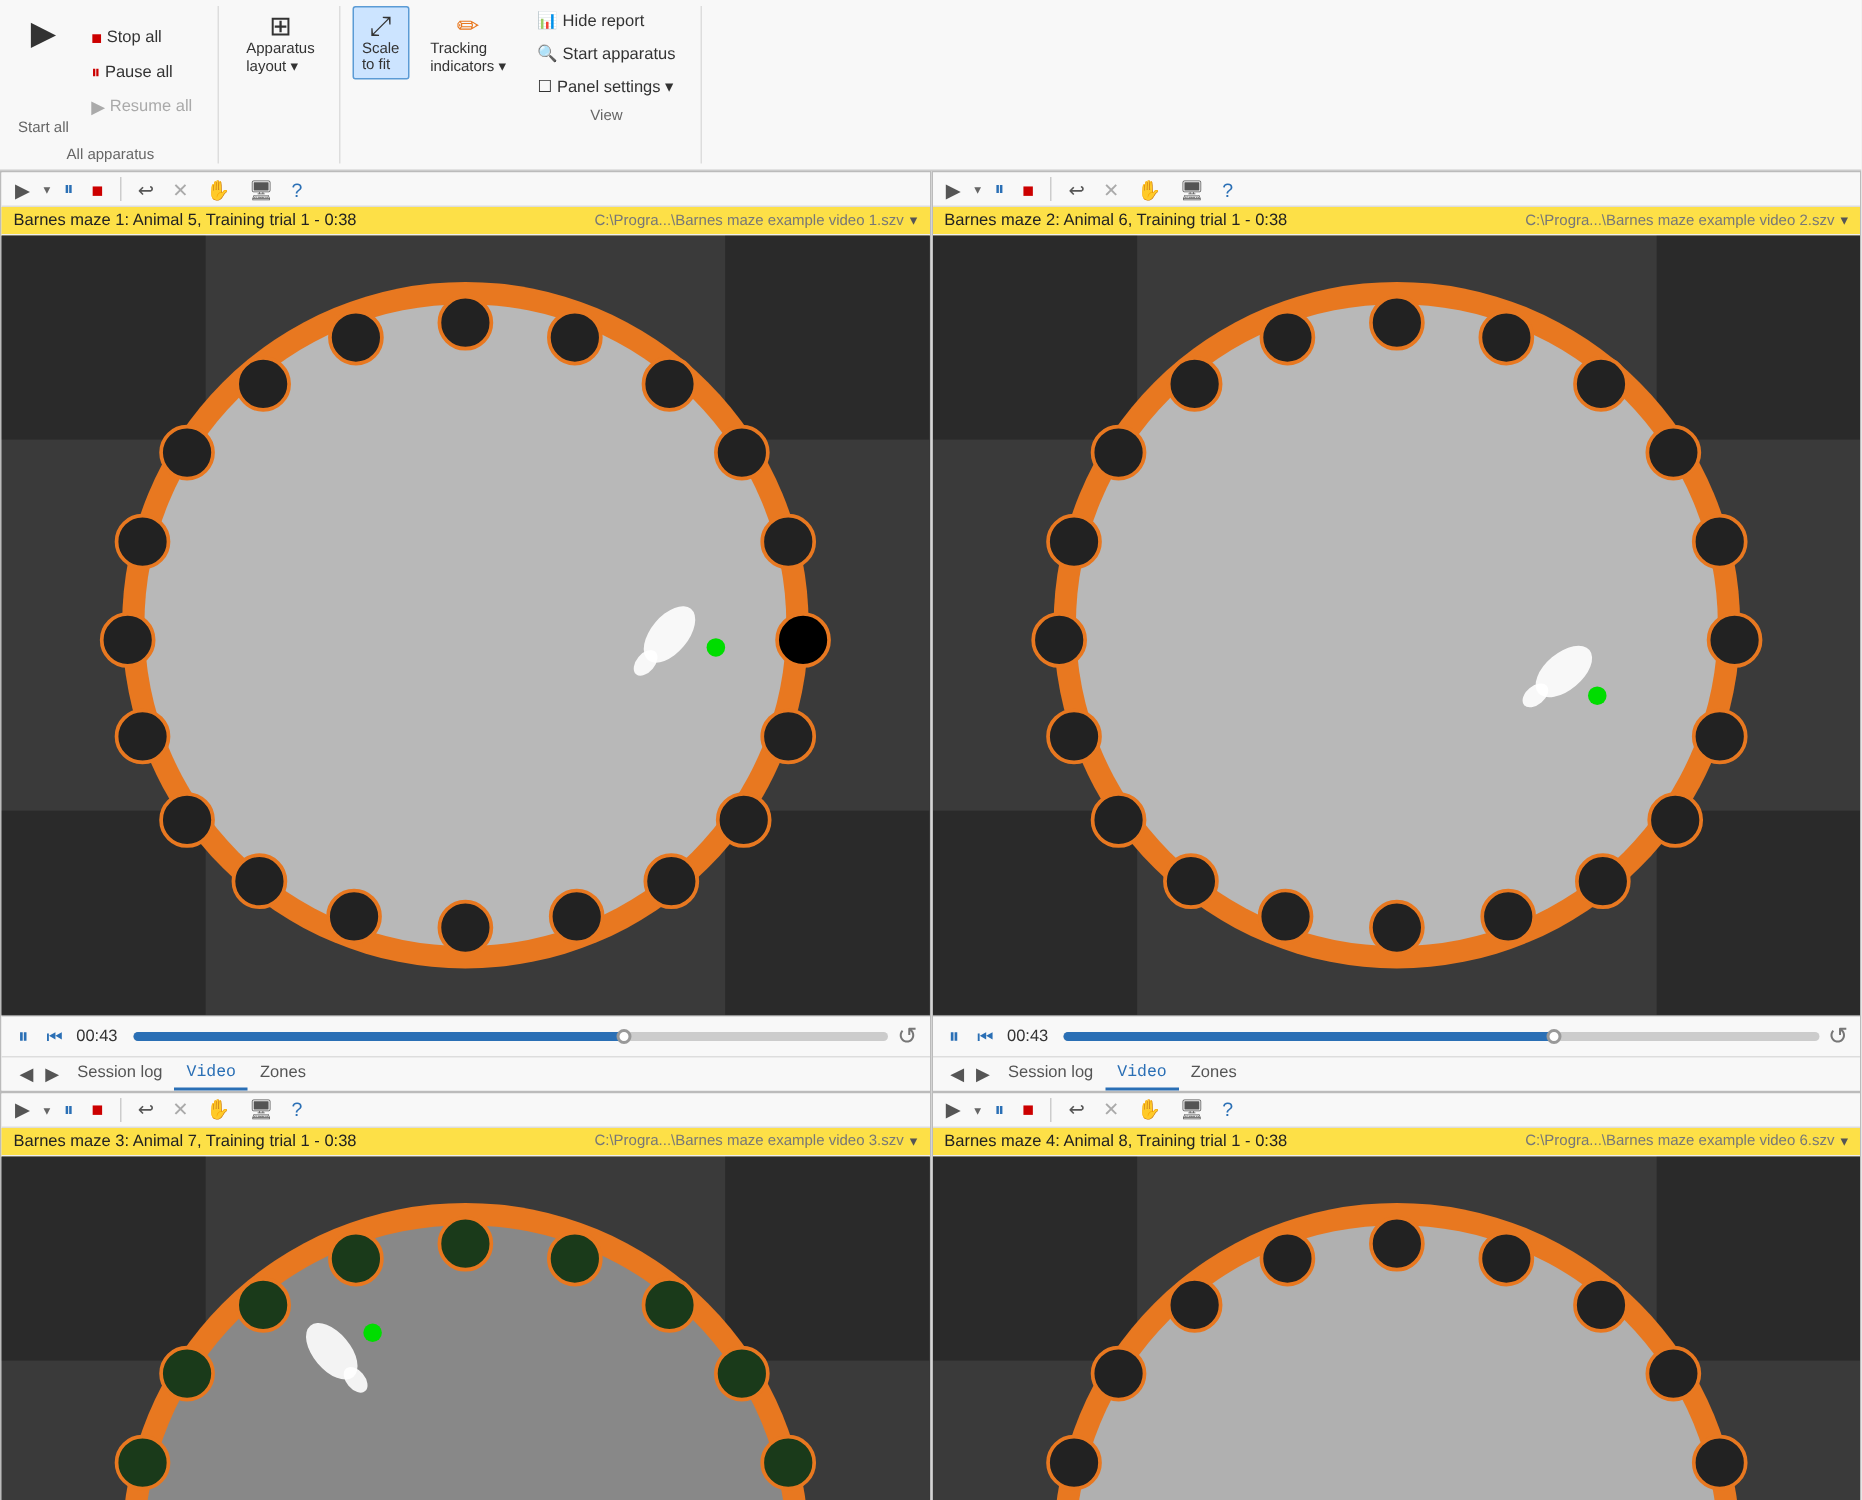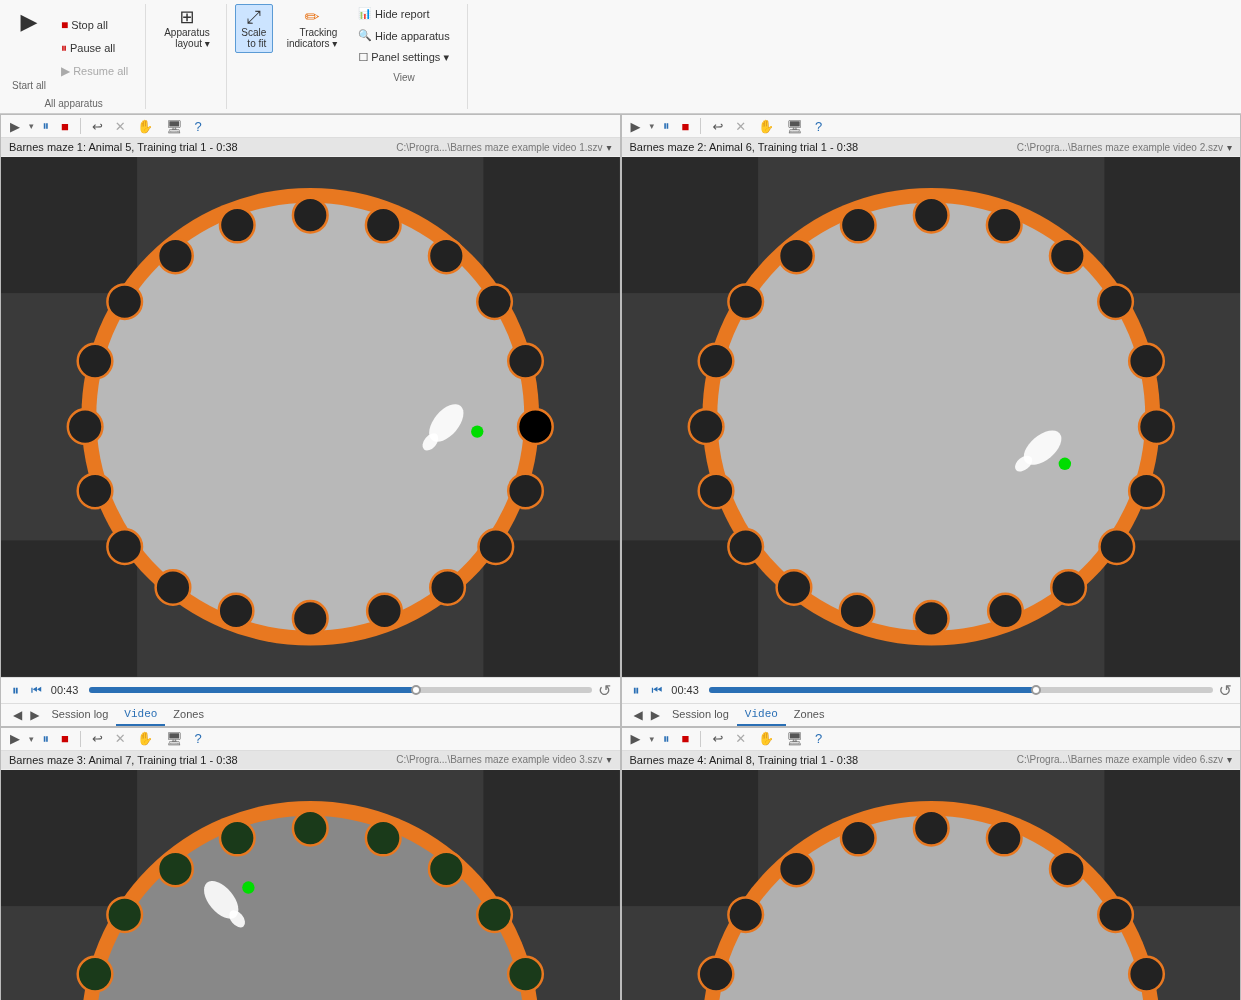--- a/index.html
+++ b/index.html
@@ -44,7 +44,7 @@
     }
     .tb-btn.active { background: #cce4ff; border-color: #5b9bd5; }
     .tb-btn-icon { font-size: 18px; line-height: 1; }
-    .tb-btn-label { font-size: 10px; margin-top: 1px; text-align: right; }
+    .tb-btn-label { font-size: 10px; margin-top: 1px; text-align: left; }
     .tb-btn-small {
       display: flex;
       align-items: center;

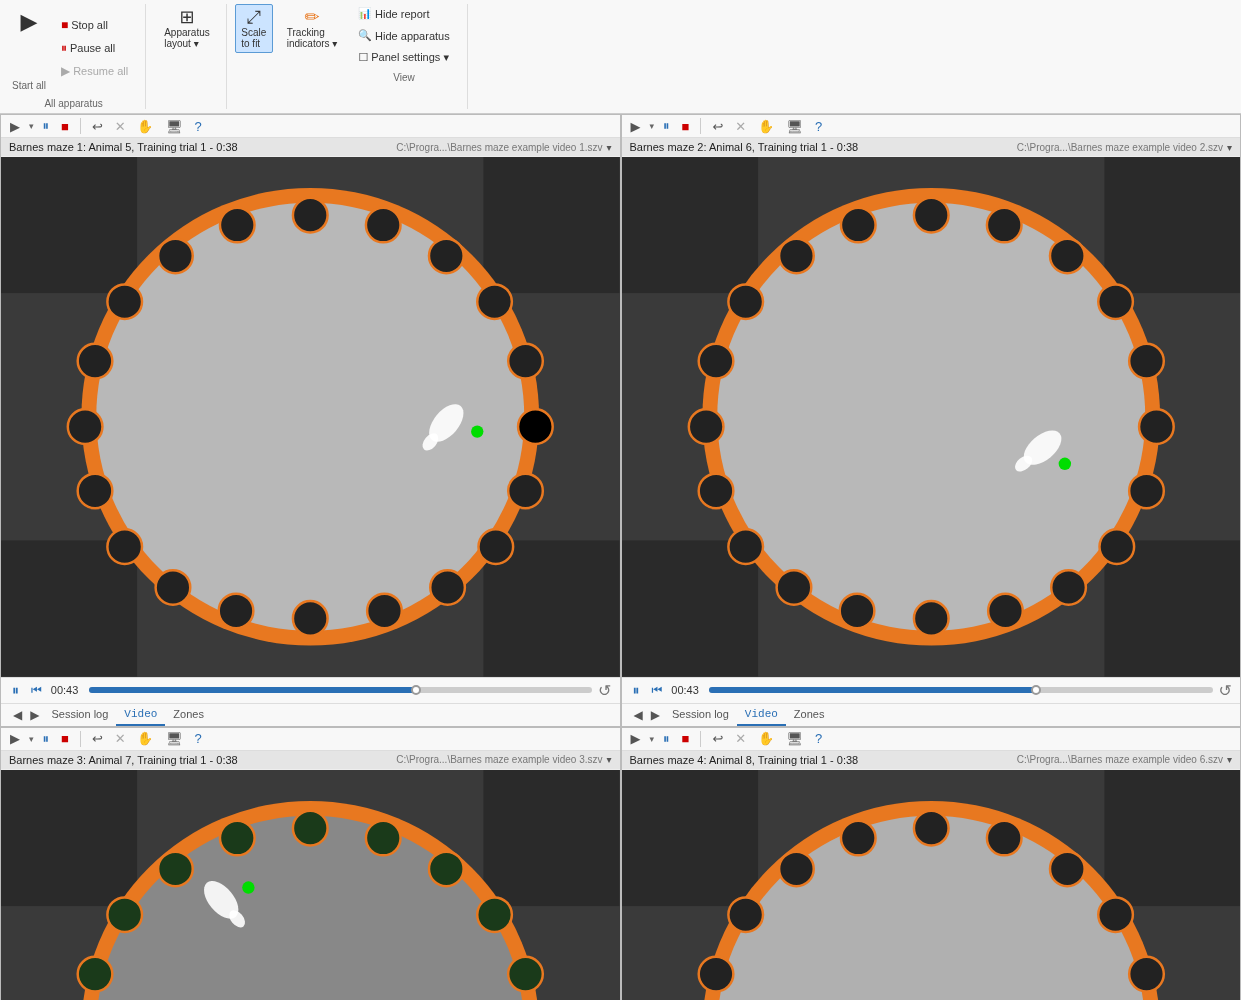--- a/index.html
+++ b/index.html
@@ -264,7 +264,7 @@
       </button>
       <button class="tb-btn-small">
         <span style="color:#c00;font-size:11px;">🔍</span>
-        <span>Hide apparatus</span>
+        <span>Start apparatus</span>
       </button>
       <button class="tb-btn-small">
         <span style="font-size:11px;">☐</span>

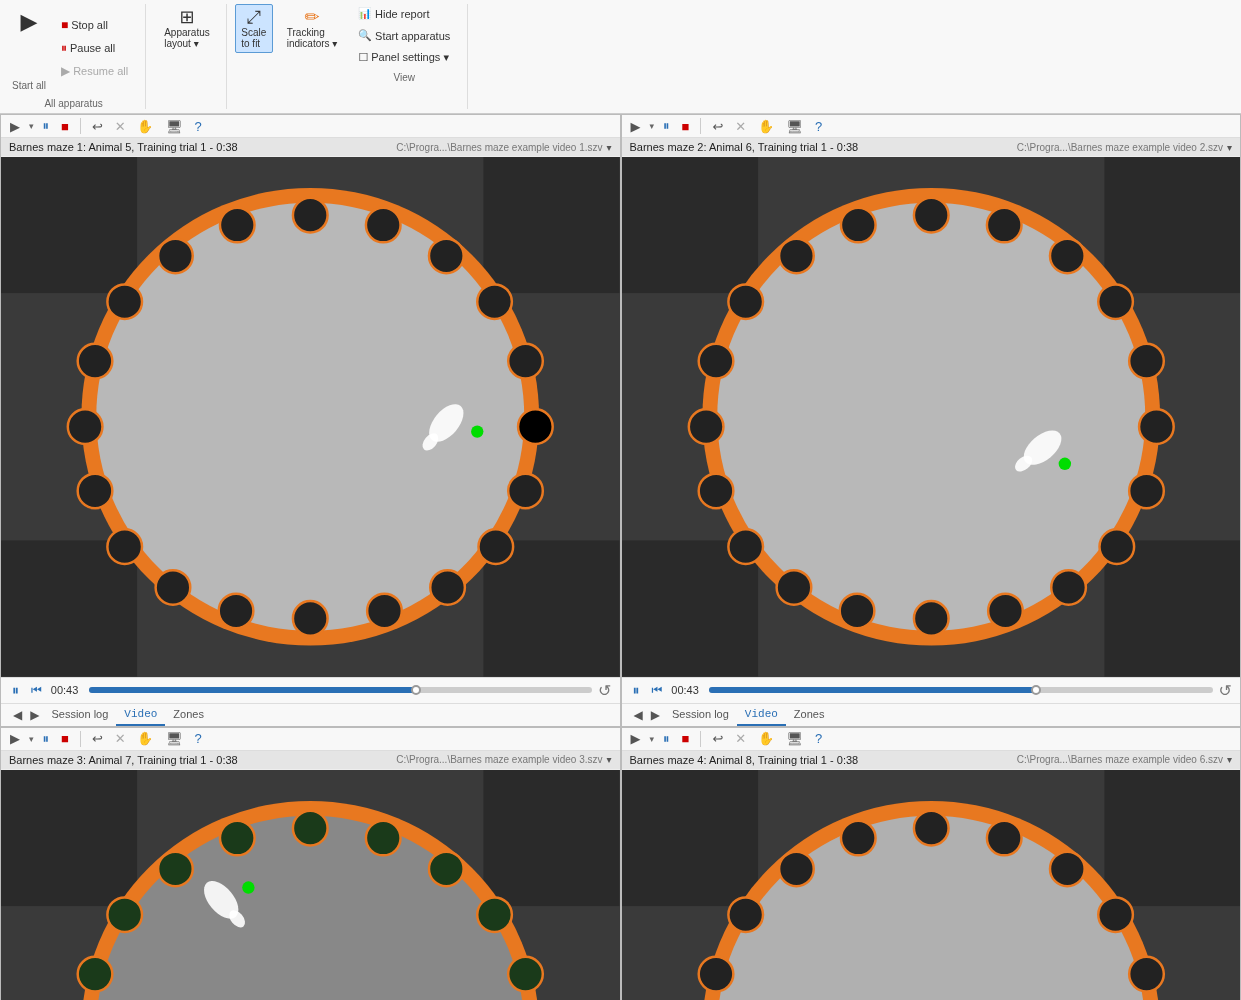--- a/index.html
+++ b/index.html
@@ -102,7 +102,7 @@
       display: flex;
       align-items: center;
       padding: 3px 8px;
-      background: #e5e5e5;
+      background: #fde047;
       border-bottom: 1px solid #eee;
       font-size: 11px;
       flex-shrink: 0;

